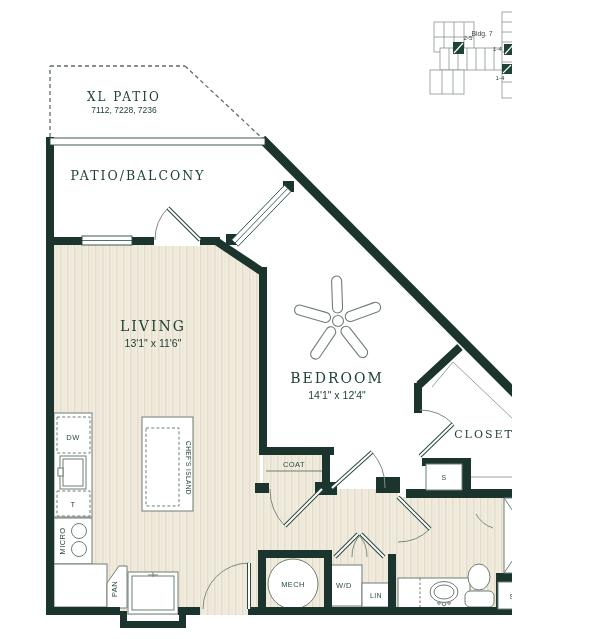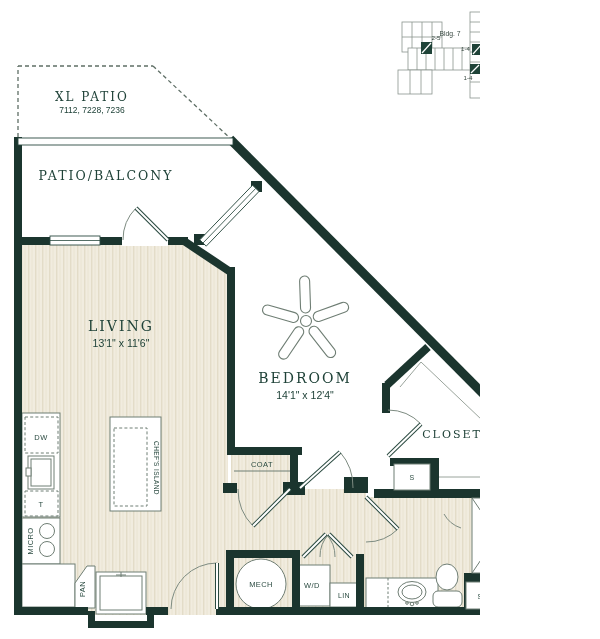--- a/index.html
+++ b/index.html
@@ -4,7 +4,7 @@
 <style>
   html,body{margin:0;padding:0;background:#ffffff;}
   .sheet{position:relative;width:480px;height:639px;background:#ffffff;overflow:hidden;
-         font-family:"Liberation Sans", sans-serif;}
+         font-family:"Liberation Sans", sans-serif;margin-left:32px;}
   svg text{fill:#1f4238;}
   .room-label{font-family:"DejaVu Serif", serif;letter-spacing:2px;fill:#1f4238;}
   .dim-label{font-family:"Liberation Sans", sans-serif;fill:#1f4238;}

